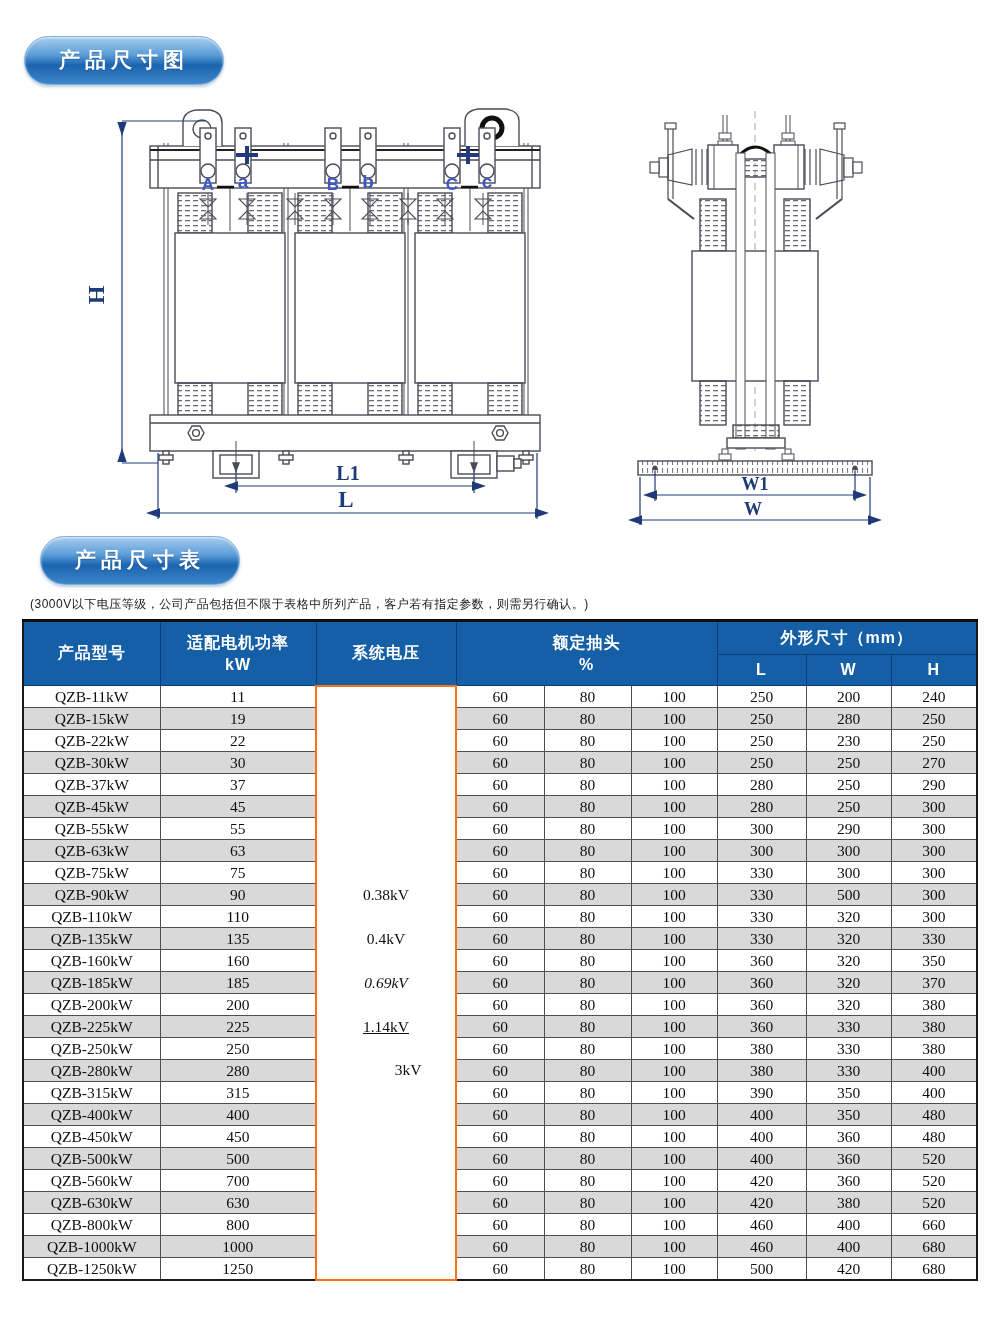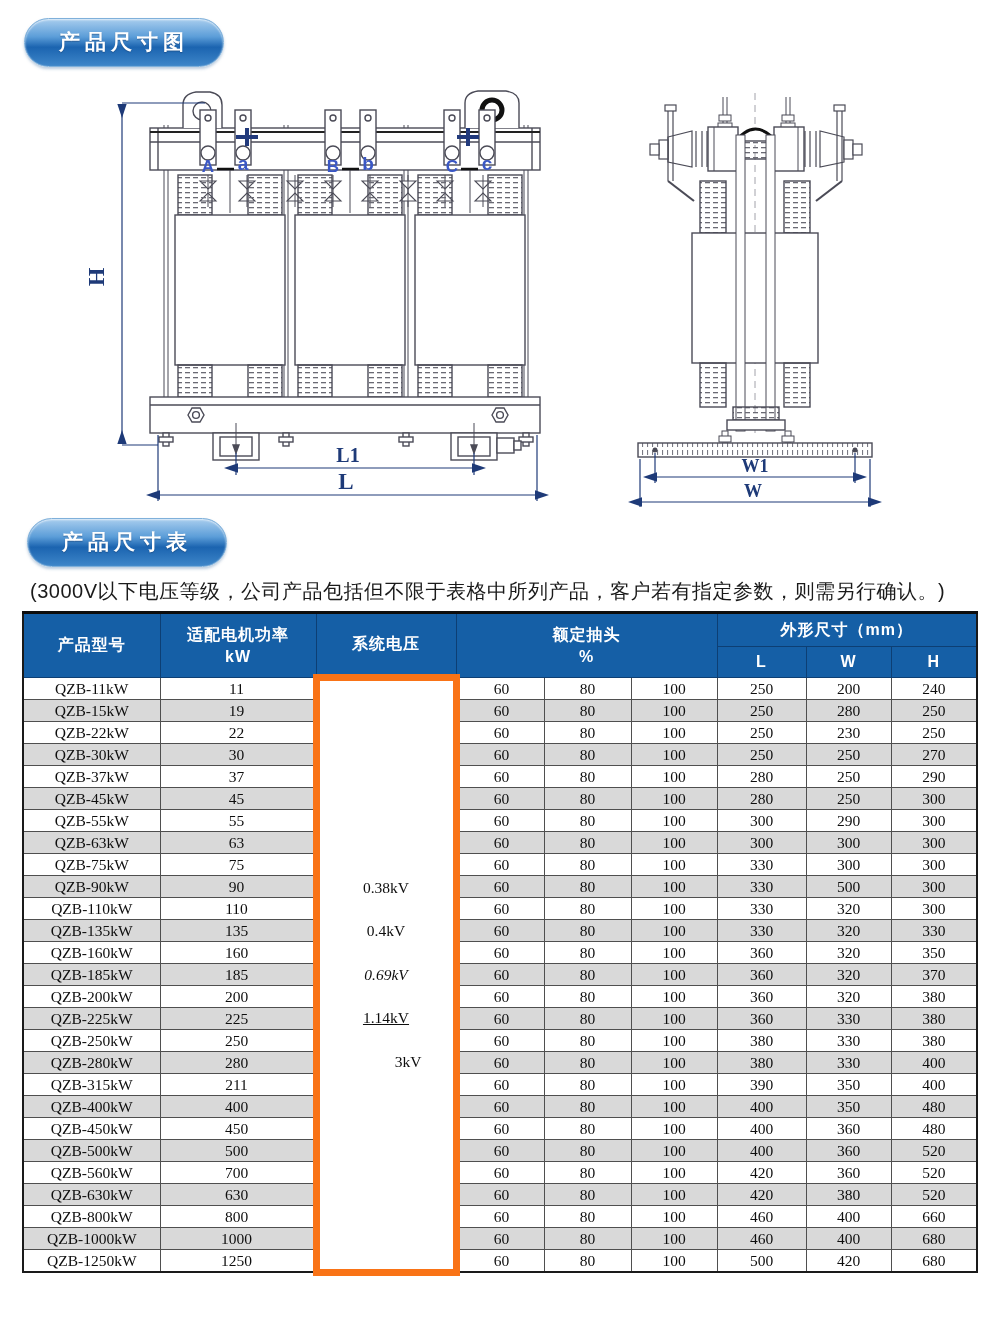--- a/index.html
+++ b/index.html
@@ -15,7 +15,7 @@
     color:#fff;font-size:21px;font-weight:bold;letter-spacing:5px;
     text-shadow:0 1px 1px rgba(20,60,110,.5);
   }
-  .badge1-wrap{padding:18px 0 0 24px;height:48px;}
+  .badge1-wrap{padding:36px 0 0 24px;height:48px;}
   .badge2-wrap{padding:8px 0 0 27px;height:50px;}
 
   svg.drawing{display:block;margin-top:14px;}

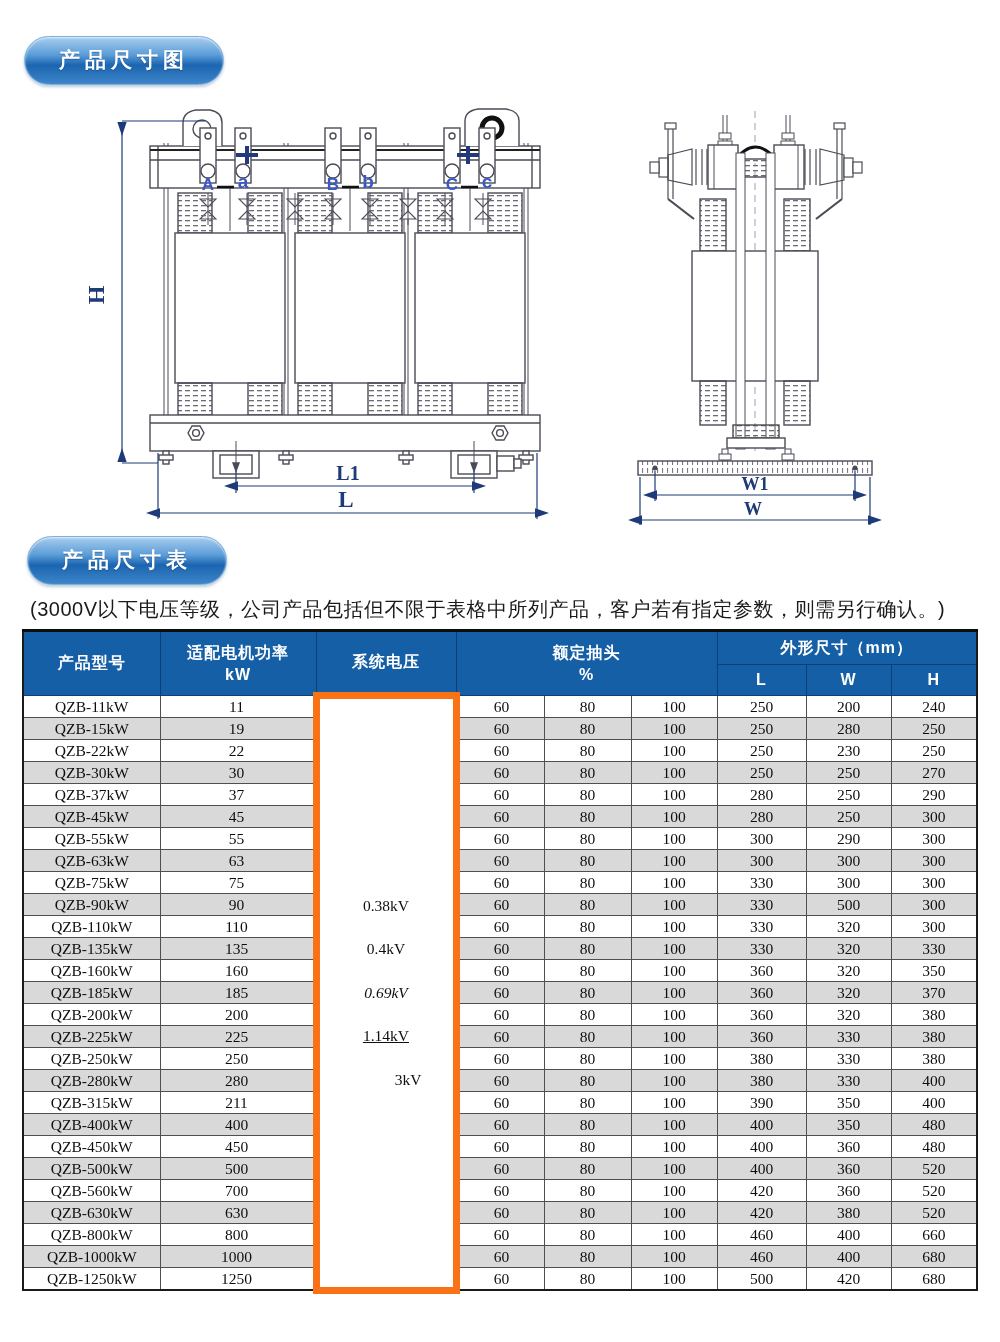--- a/index.html
+++ b/index.html
@@ -16,7 +16,7 @@
     text-shadow:0 1px 1px rgba(20,60,110,.5);
   }
   .badge1-wrap{padding:36px 0 0 24px;height:48px;}
-  .badge2-wrap{padding:8px 0 0 27px;height:50px;}
+  .badge2-wrap{padding:8px 0 0 40px;height:50px;}
 
   svg.drawing{display:block;margin-top:14px;}
 

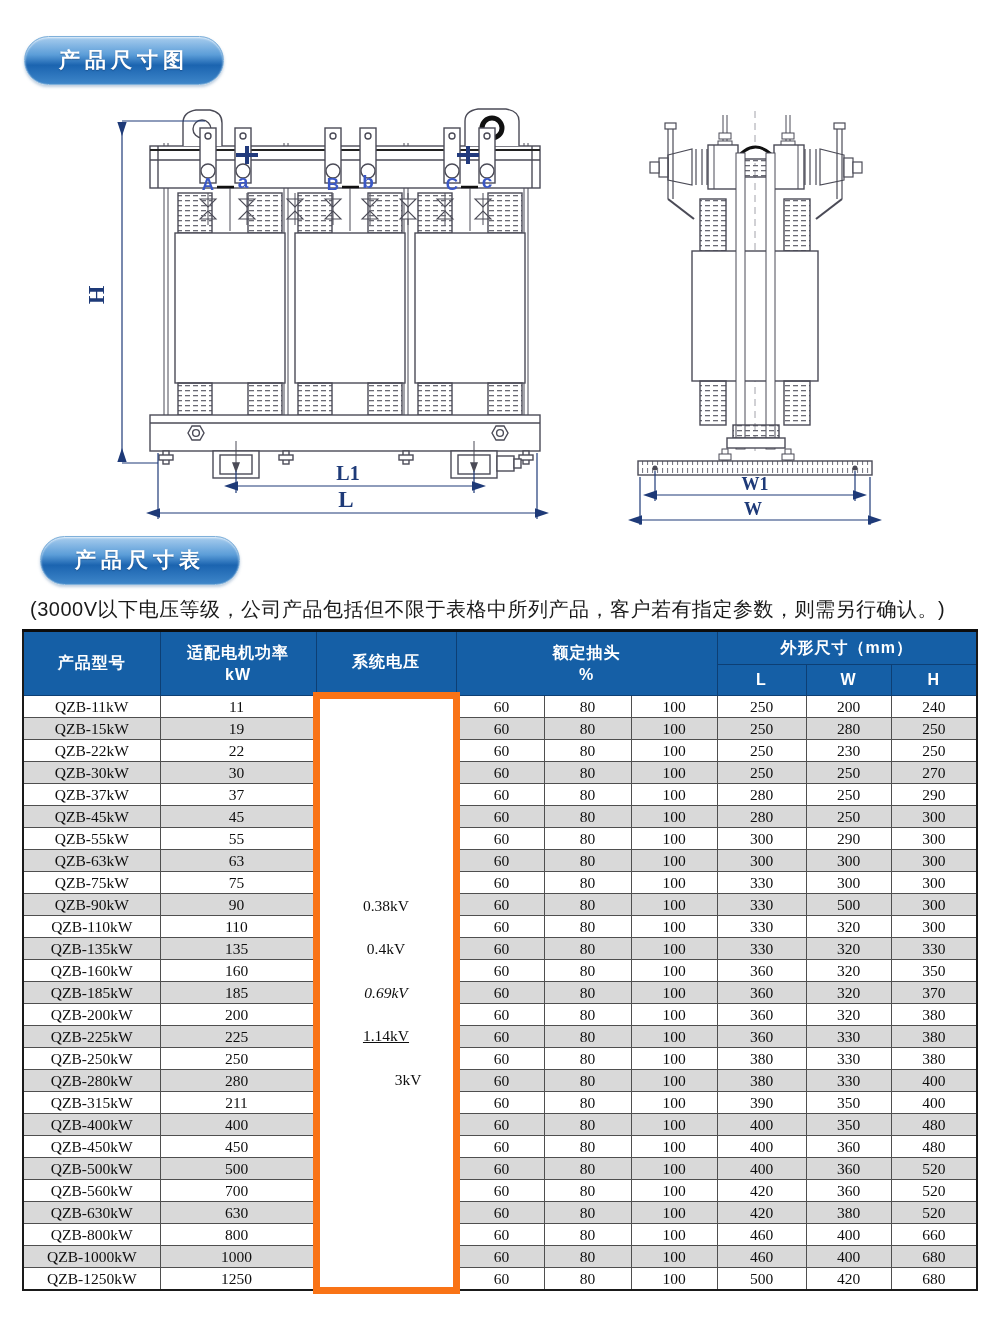--- a/index.html
+++ b/index.html
@@ -22,7 +22,7 @@
 
   .note{
     margin:10px 22px 6px 30px;
-    font-size:20px;letter-spacing:.5px;color:#1a1a1a;
+    font-size:12px;letter-spacing:.5px;color:#1a1a1a;
     font-family:"Liberation Sans",sans-serif;
   }
 

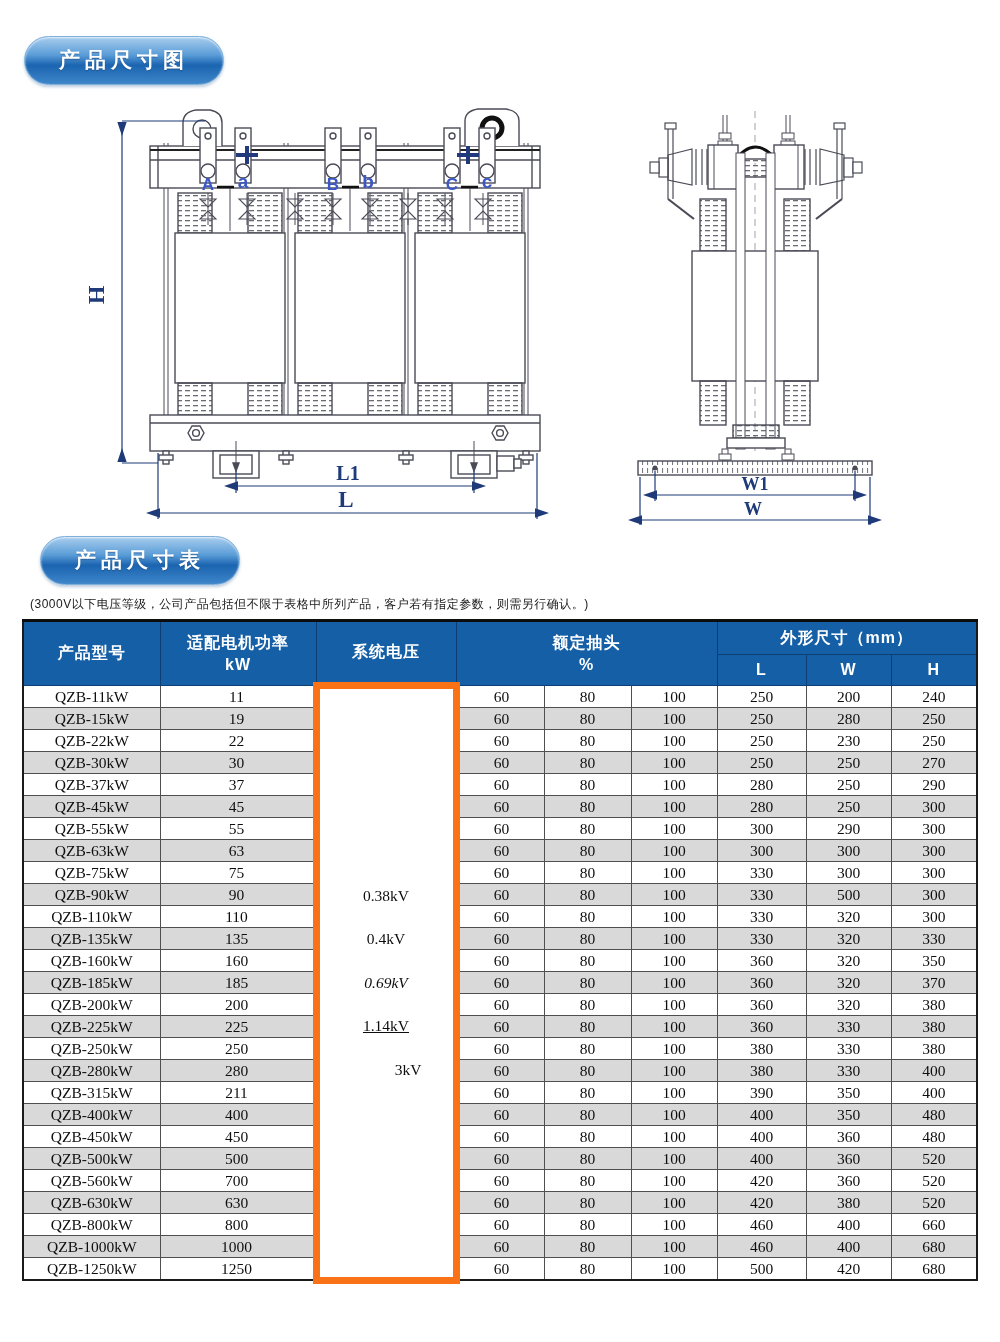--- a/index.html
+++ b/index.html
@@ -50,7 +50,7 @@
   table.spec tbody tr:nth-child(even) td{background:#d9d9d9;}
   table.spec tbody td.voltage-cell{
     background:#fff !important;position:relative;
-    border:7px solid #f97316;
+    border:2px solid #f97316;
   }
   .voltage-cell span{
     position:absolute;left:0;right:0;transform:translateY(-50%);

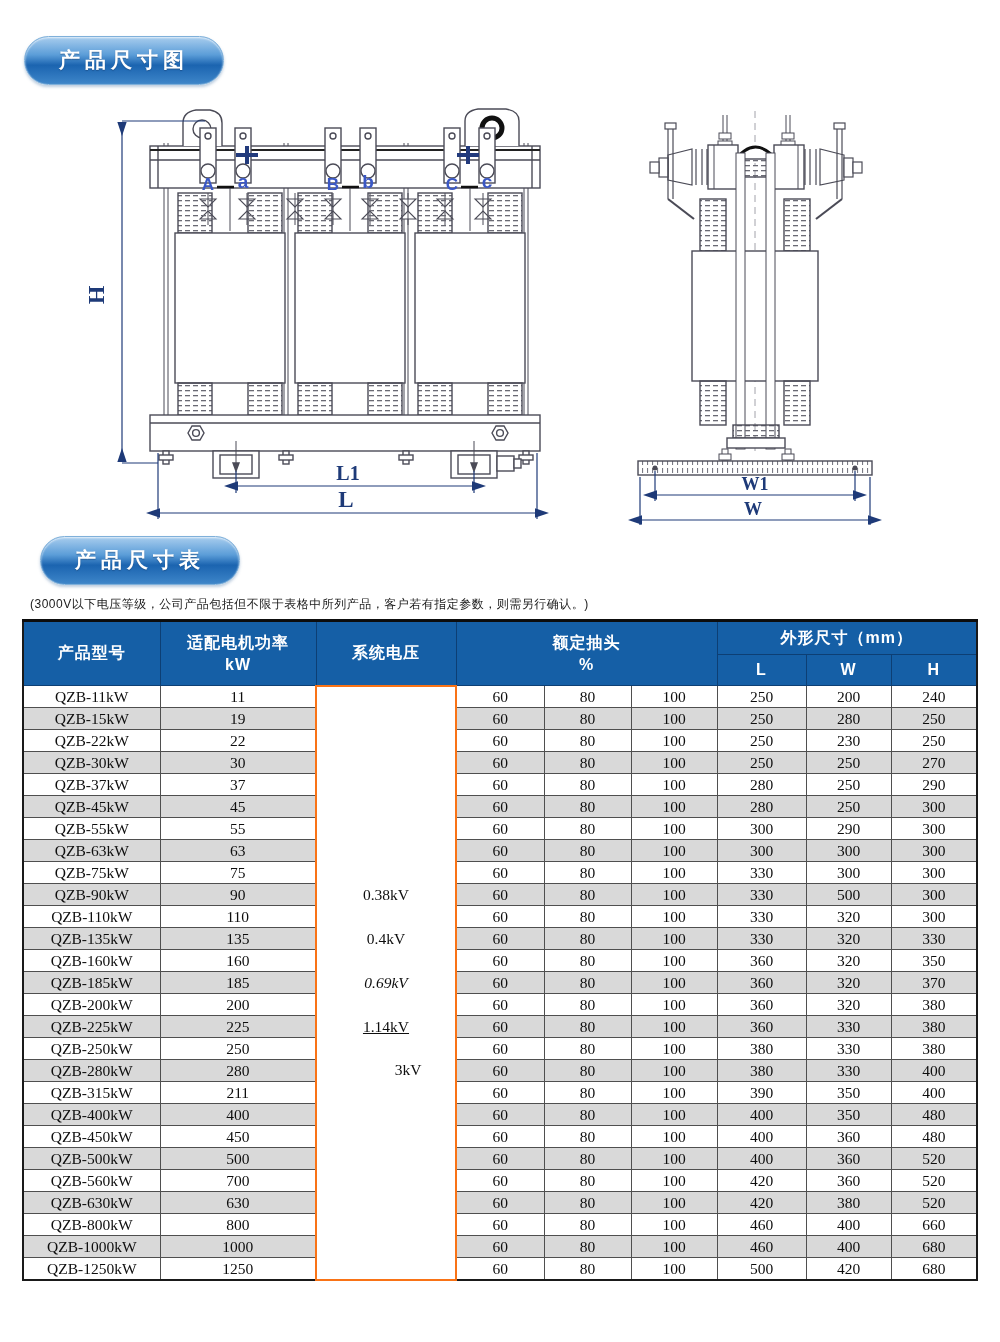--- a/index.html
+++ b/index.html
@@ -560,7 +560,7 @@
       </tr>
       <tr>
         <td>QZB-315kW</td>
-        <td>211</td>
+        <td>315</td>
         <td>60</td>
         <td>80</td>
         <td>100</td>

